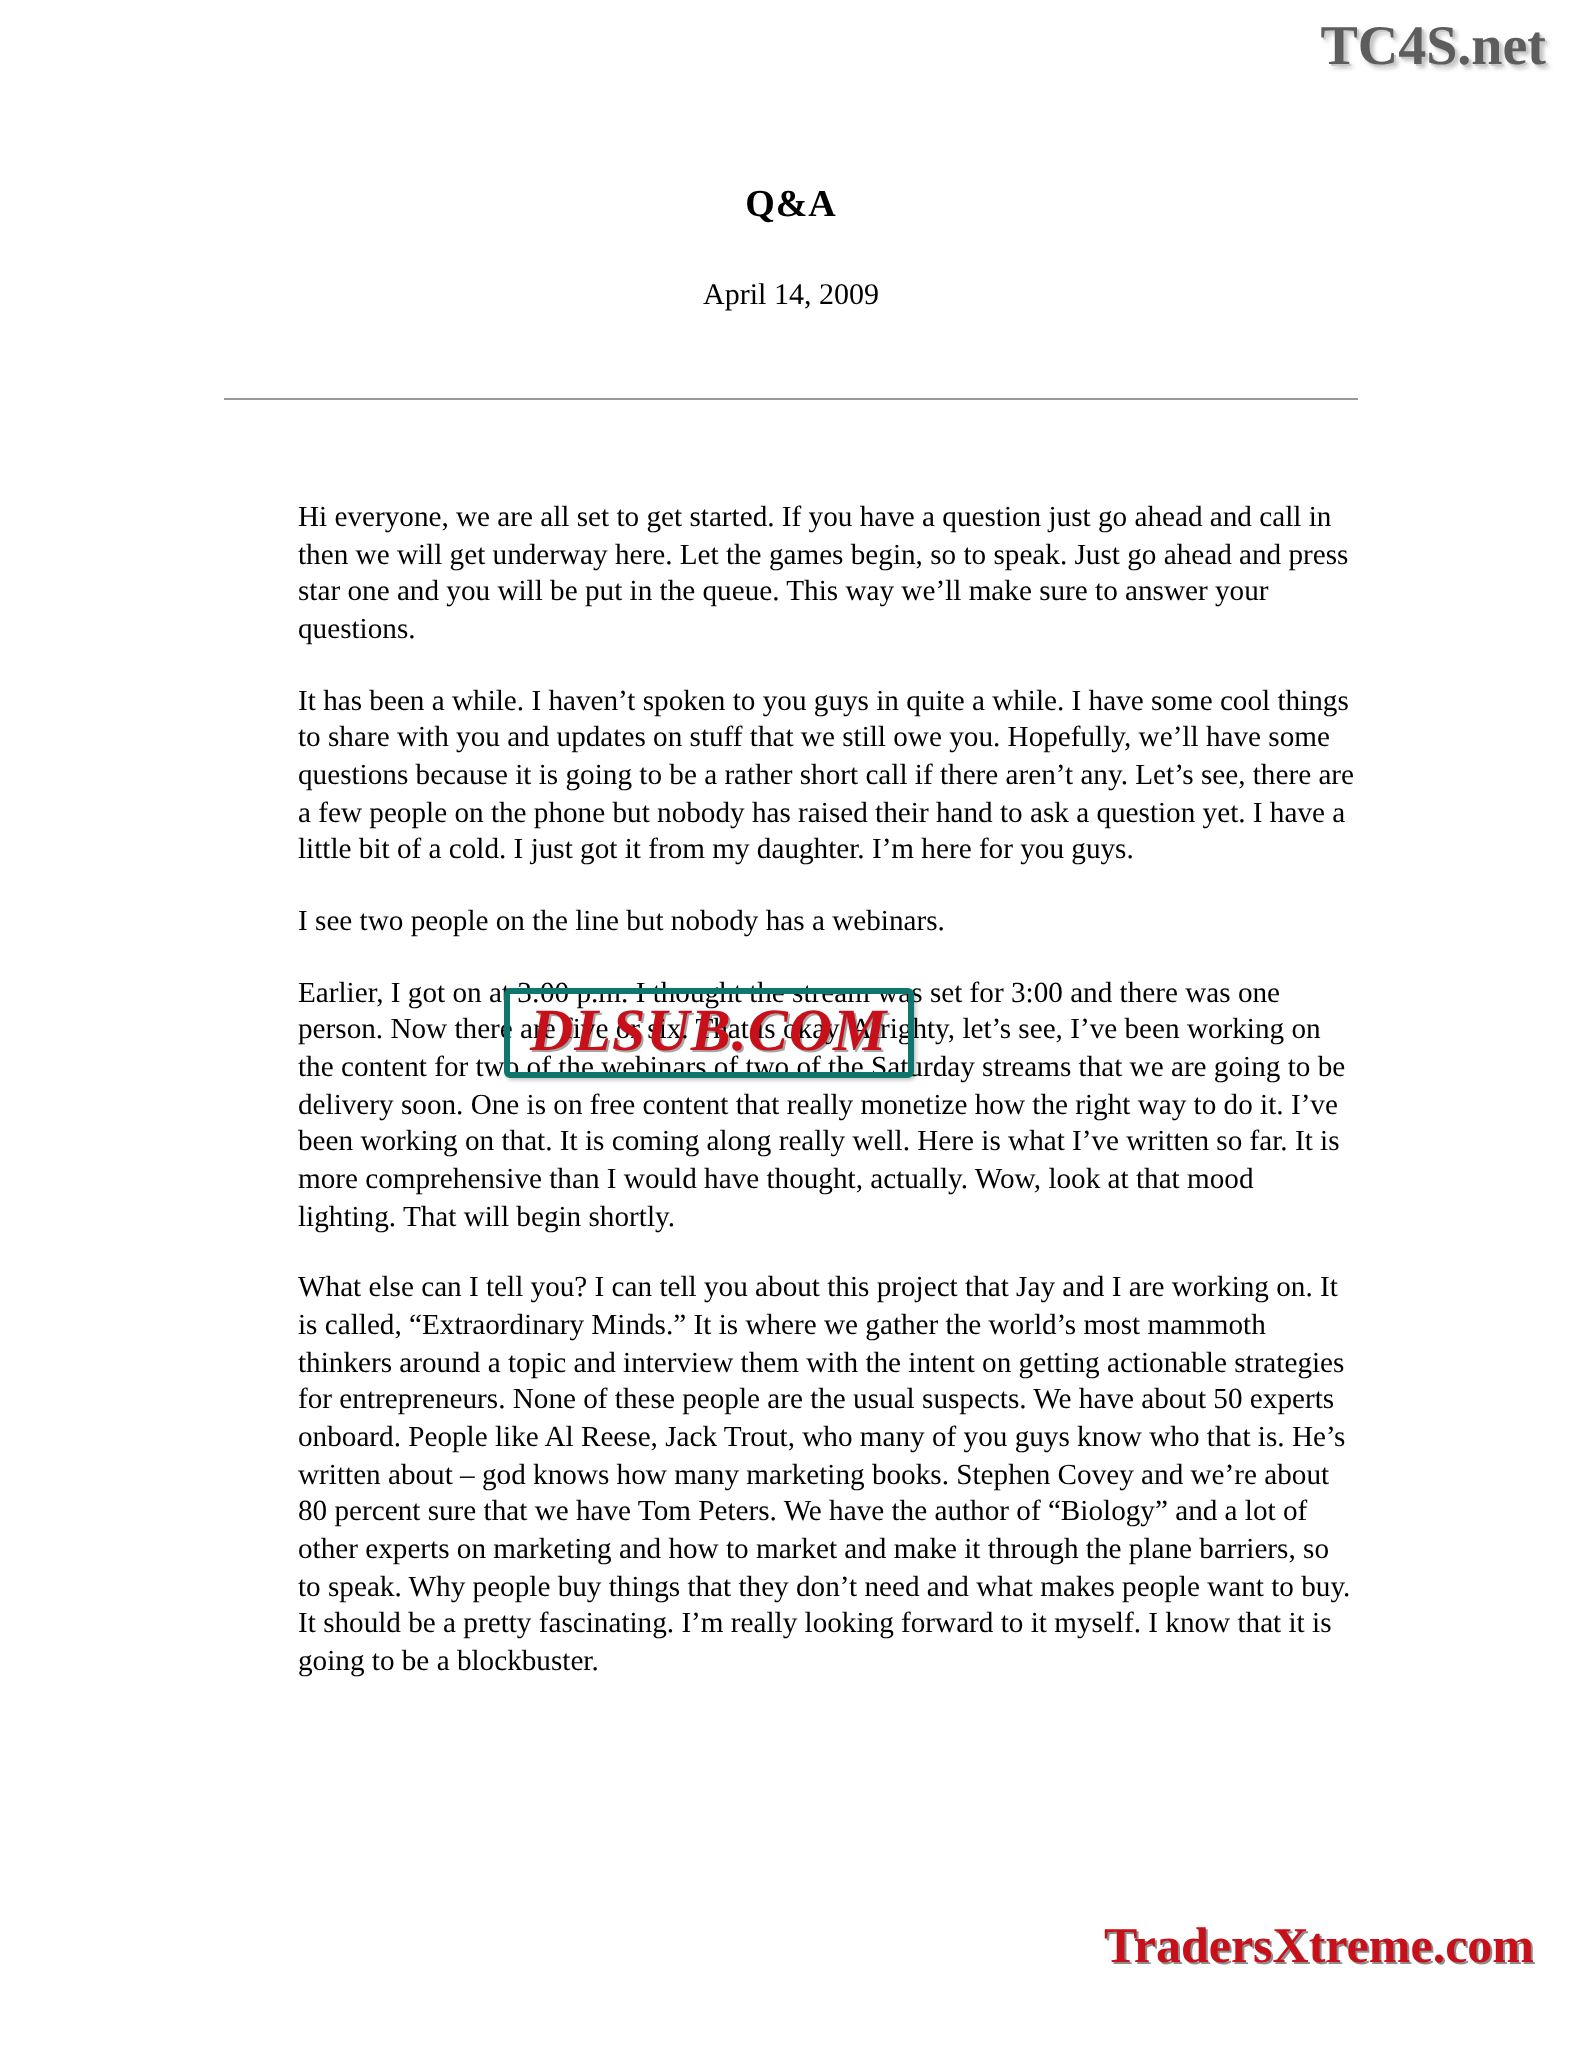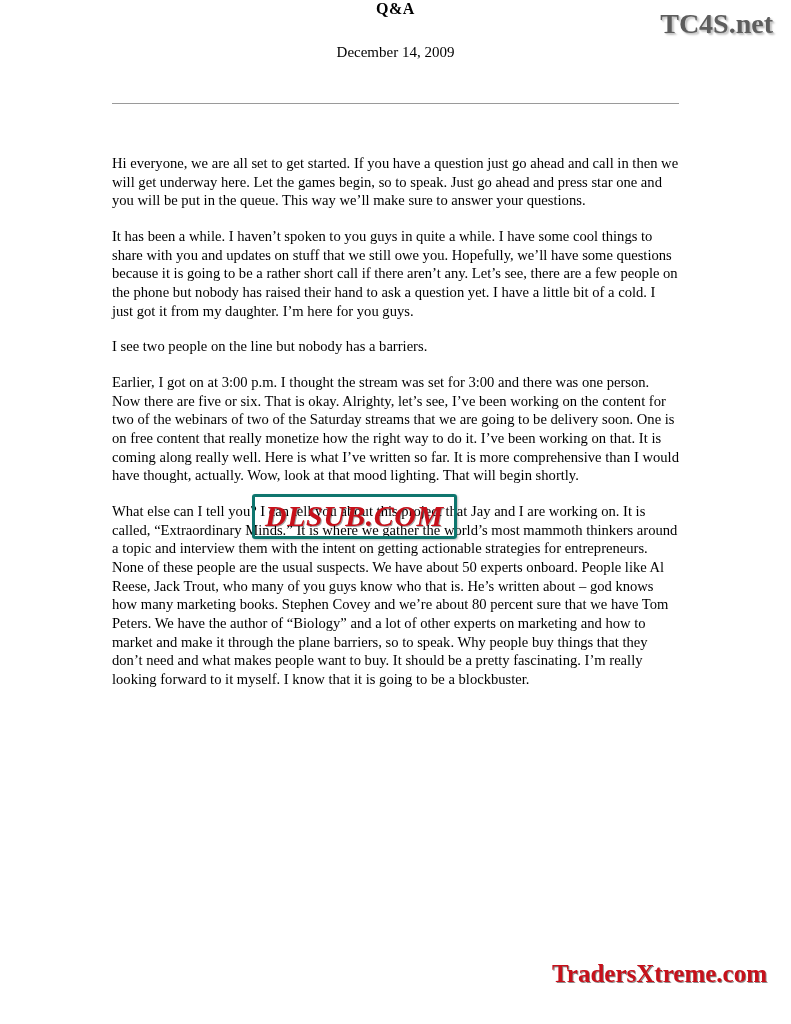--- a/index.html
+++ b/index.html
@@ -43,9 +43,10 @@
 
   .doc-title {
     text-align: center;
-    font-size: 16px;
+    font-size: 19px;
     font-weight: bold;
     margin: 0;
+    padding-top: 92px;
     letter-spacing: 0.5px;
   }
 

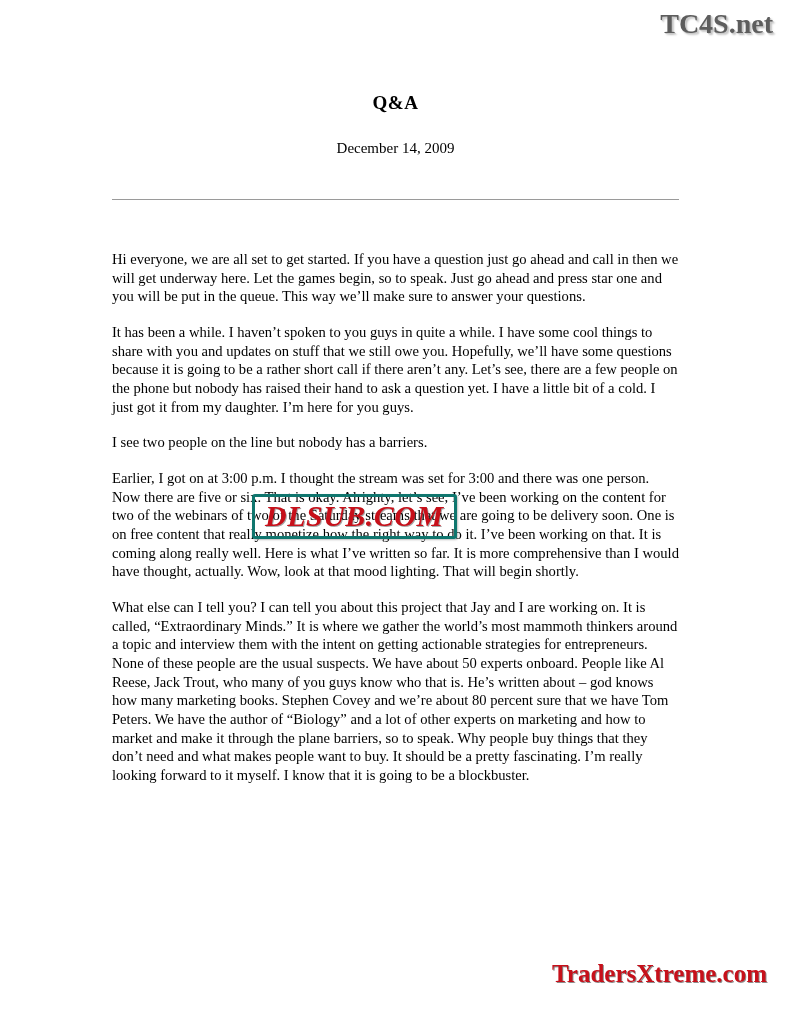--- a/index.html
+++ b/index.html
@@ -121,7 +121,7 @@
 
 <div class="page">
   <h1 class="doc-title">Q&amp;A</h1>
-  <div class="doc-date">December 14, 2009</div>
+  <div class="doc-date">April 14, 2009</div>
   <hr class="rule">
 
   <div class="body-copy">

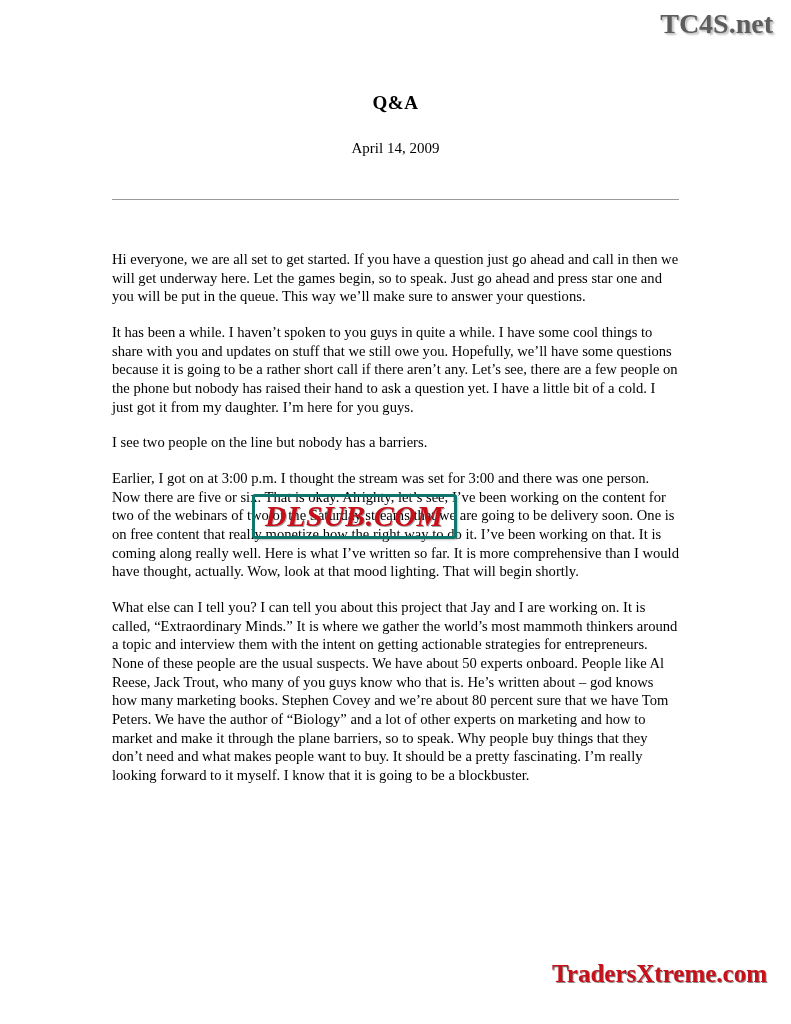--- a/index.html
+++ b/index.html
@@ -70,6 +70,7 @@
     font-size: 14.6px;
     line-height: 1.28;
     text-align: left;
+    margin-left: 37px;
   }
 
   .body-copy p {

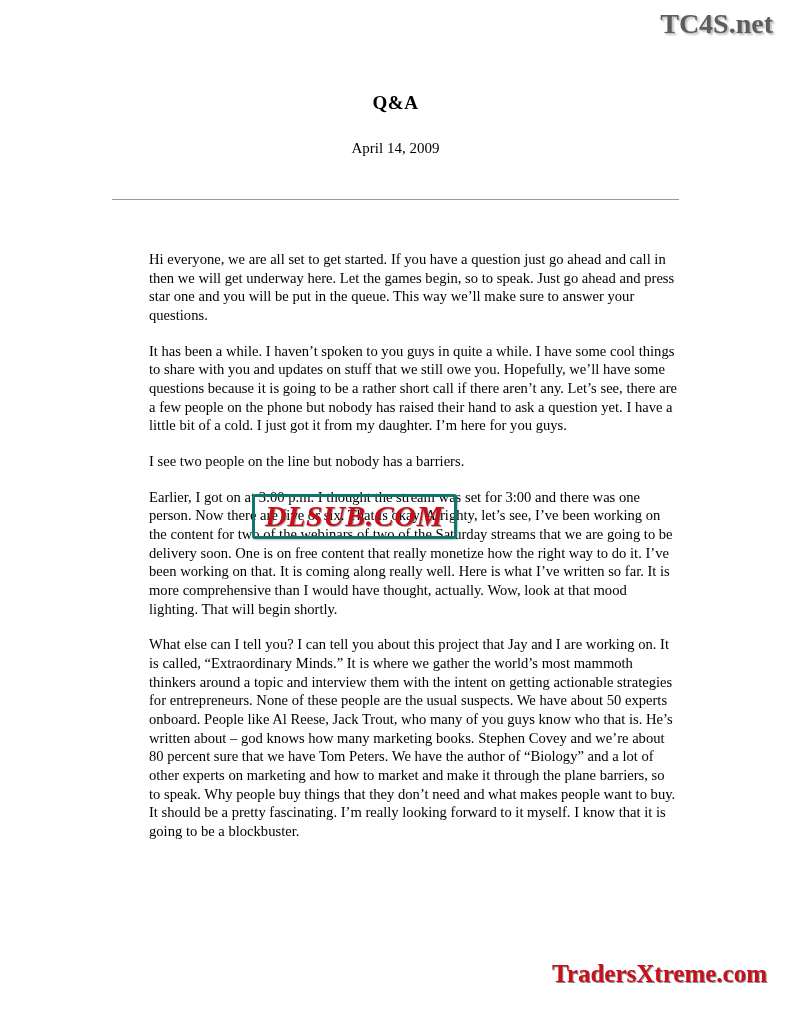--- a/index.html
+++ b/index.html
@@ -128,7 +128,7 @@
   <div class="body-copy">
     <p>Hi everyone, we are all set to get started. If you have a question just go ahead and call in then we will get underway here. Let the games begin, so to speak. Just go ahead and press star one and you will be put in the queue. This way we’ll make sure to answer your questions.</p>
     <p>It has been a while. I haven’t spoken to you guys in quite a while. I have some cool things to share with you and updates on stuff that we still owe you. Hopefully, we’ll have some questions because it is going to be a rather short call if there aren’t any. Let’s see, there are a few people on the phone but nobody has raised their hand to ask a question yet. I have a little bit of a cold. I just got it from my daughter. I’m here for you guys.</p>
-    <p>I see two people on the line but nobody has a barriers.</p>
+    <p>I see two people on the line but nobody has a webinars.</p>
     <p>Earlier, I got on at 3:00 p.m. I thought the stream was set for 3:00 and there was one person. Now there are five or six. That is okay. Alrighty, let’s see, I’ve been working on the content for two of the webinars of two of the Saturday streams that we are going to be delivery soon. One is on free content that really monetize how the right way to do it. I’ve been working on that. It is coming along really well. Here is what I’ve written so far. It is more comprehensive than I would have thought, actually. Wow, look at that mood lighting. That will begin shortly.</p>
     <p>What else can I tell you? I can tell you about this project that Jay and I are working on. It is called, “Extraordinary Minds.” It is where we gather the world’s most mammoth thinkers around a topic and interview them with the intent on getting actionable strategies for entrepreneurs. None of these people are the usual suspects. We have about 50 experts onboard. People like Al Reese, Jack Trout, who many of you guys know who that is. He’s written about – god knows how many marketing books. Stephen Covey and we’re about 80 percent sure that we have Tom Peters. We have the author of “Biology” and a lot of other experts on marketing and how to market and make it through the plane barriers, so to speak. Why people buy things that they don’t need and what makes people want to buy. It should be a pretty fascinating. I’m really looking forward to it myself. I know that it is going to be a blockbuster.</p>
   </div>

